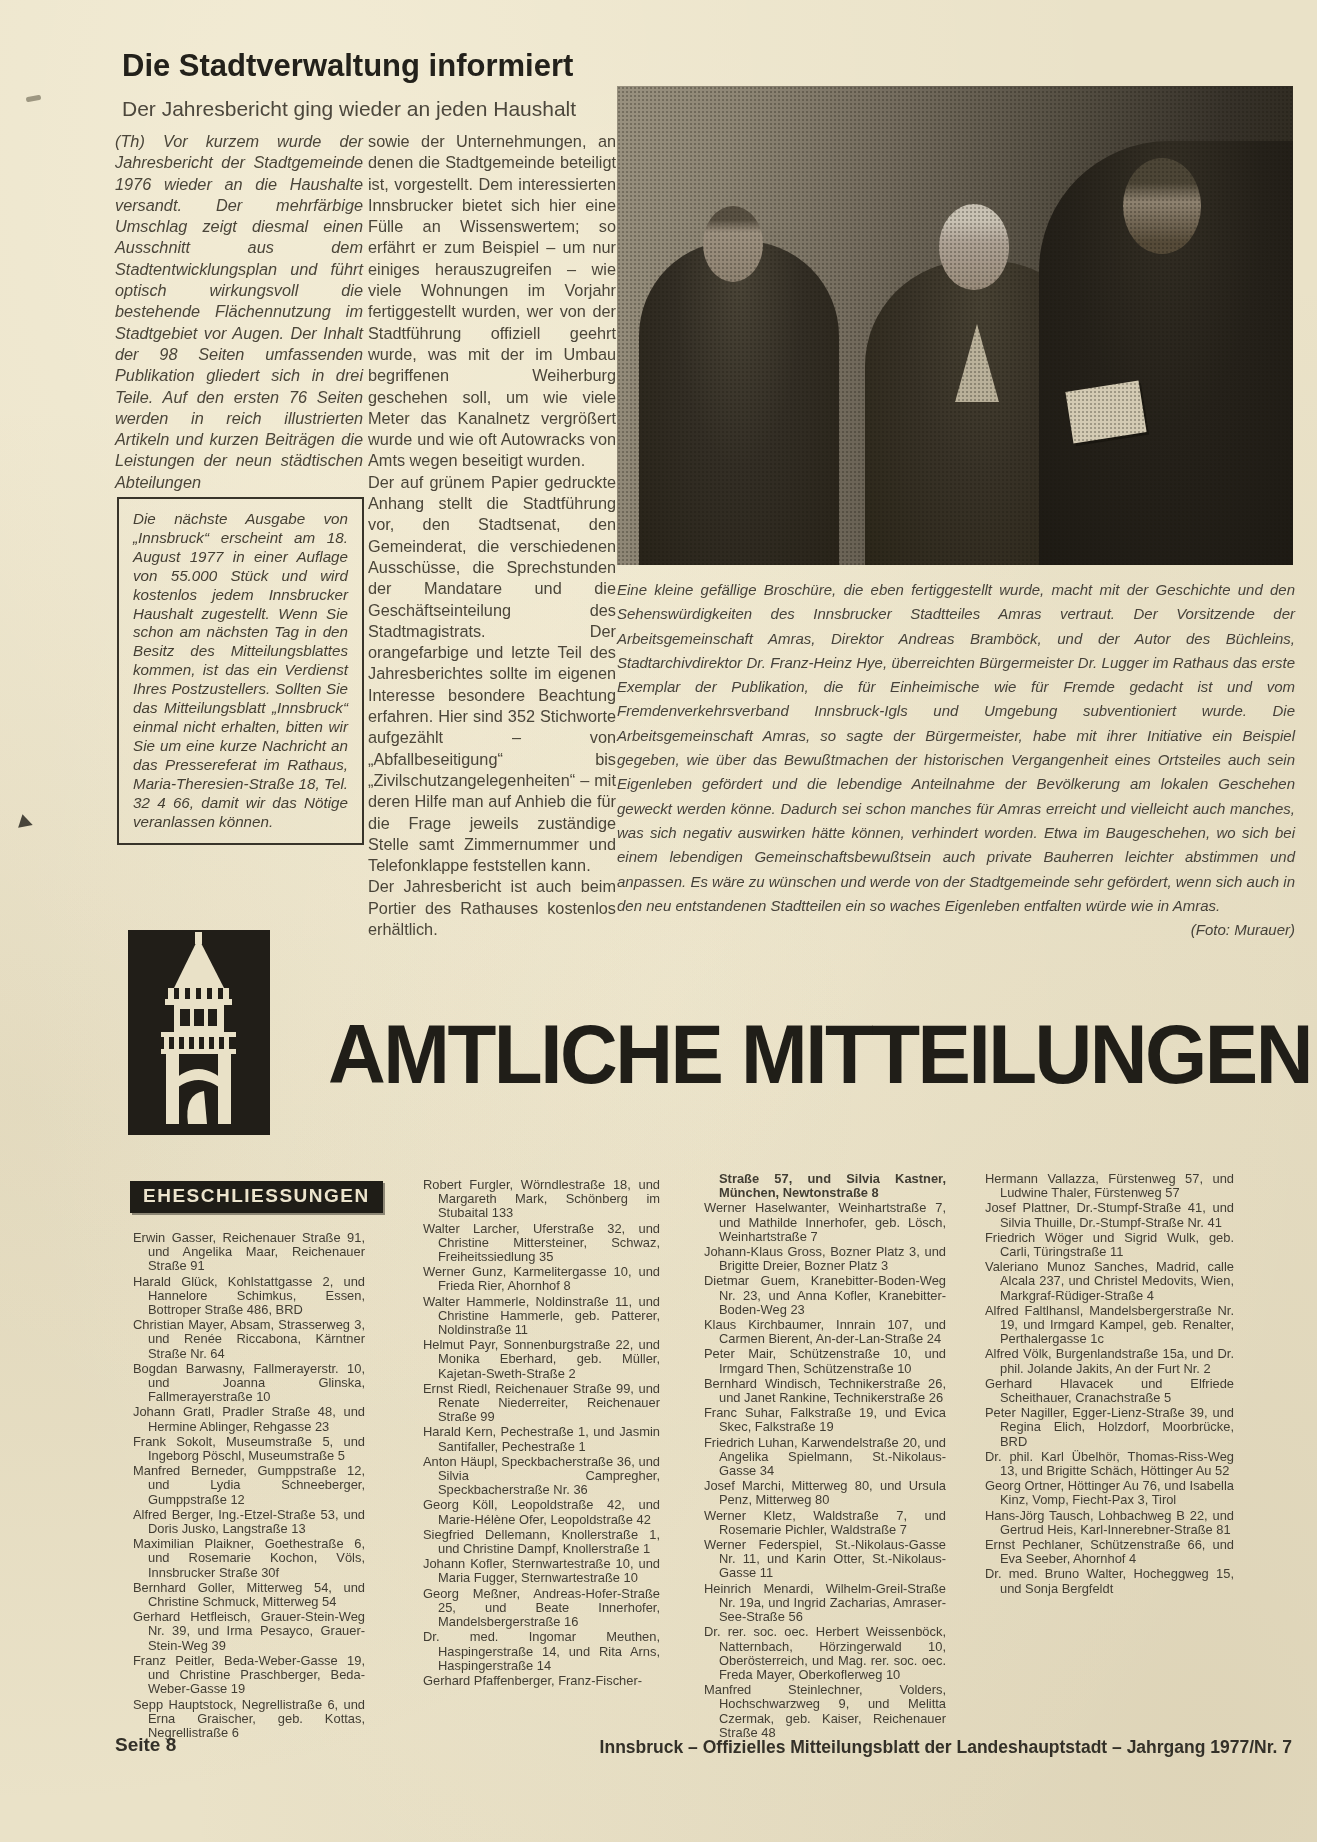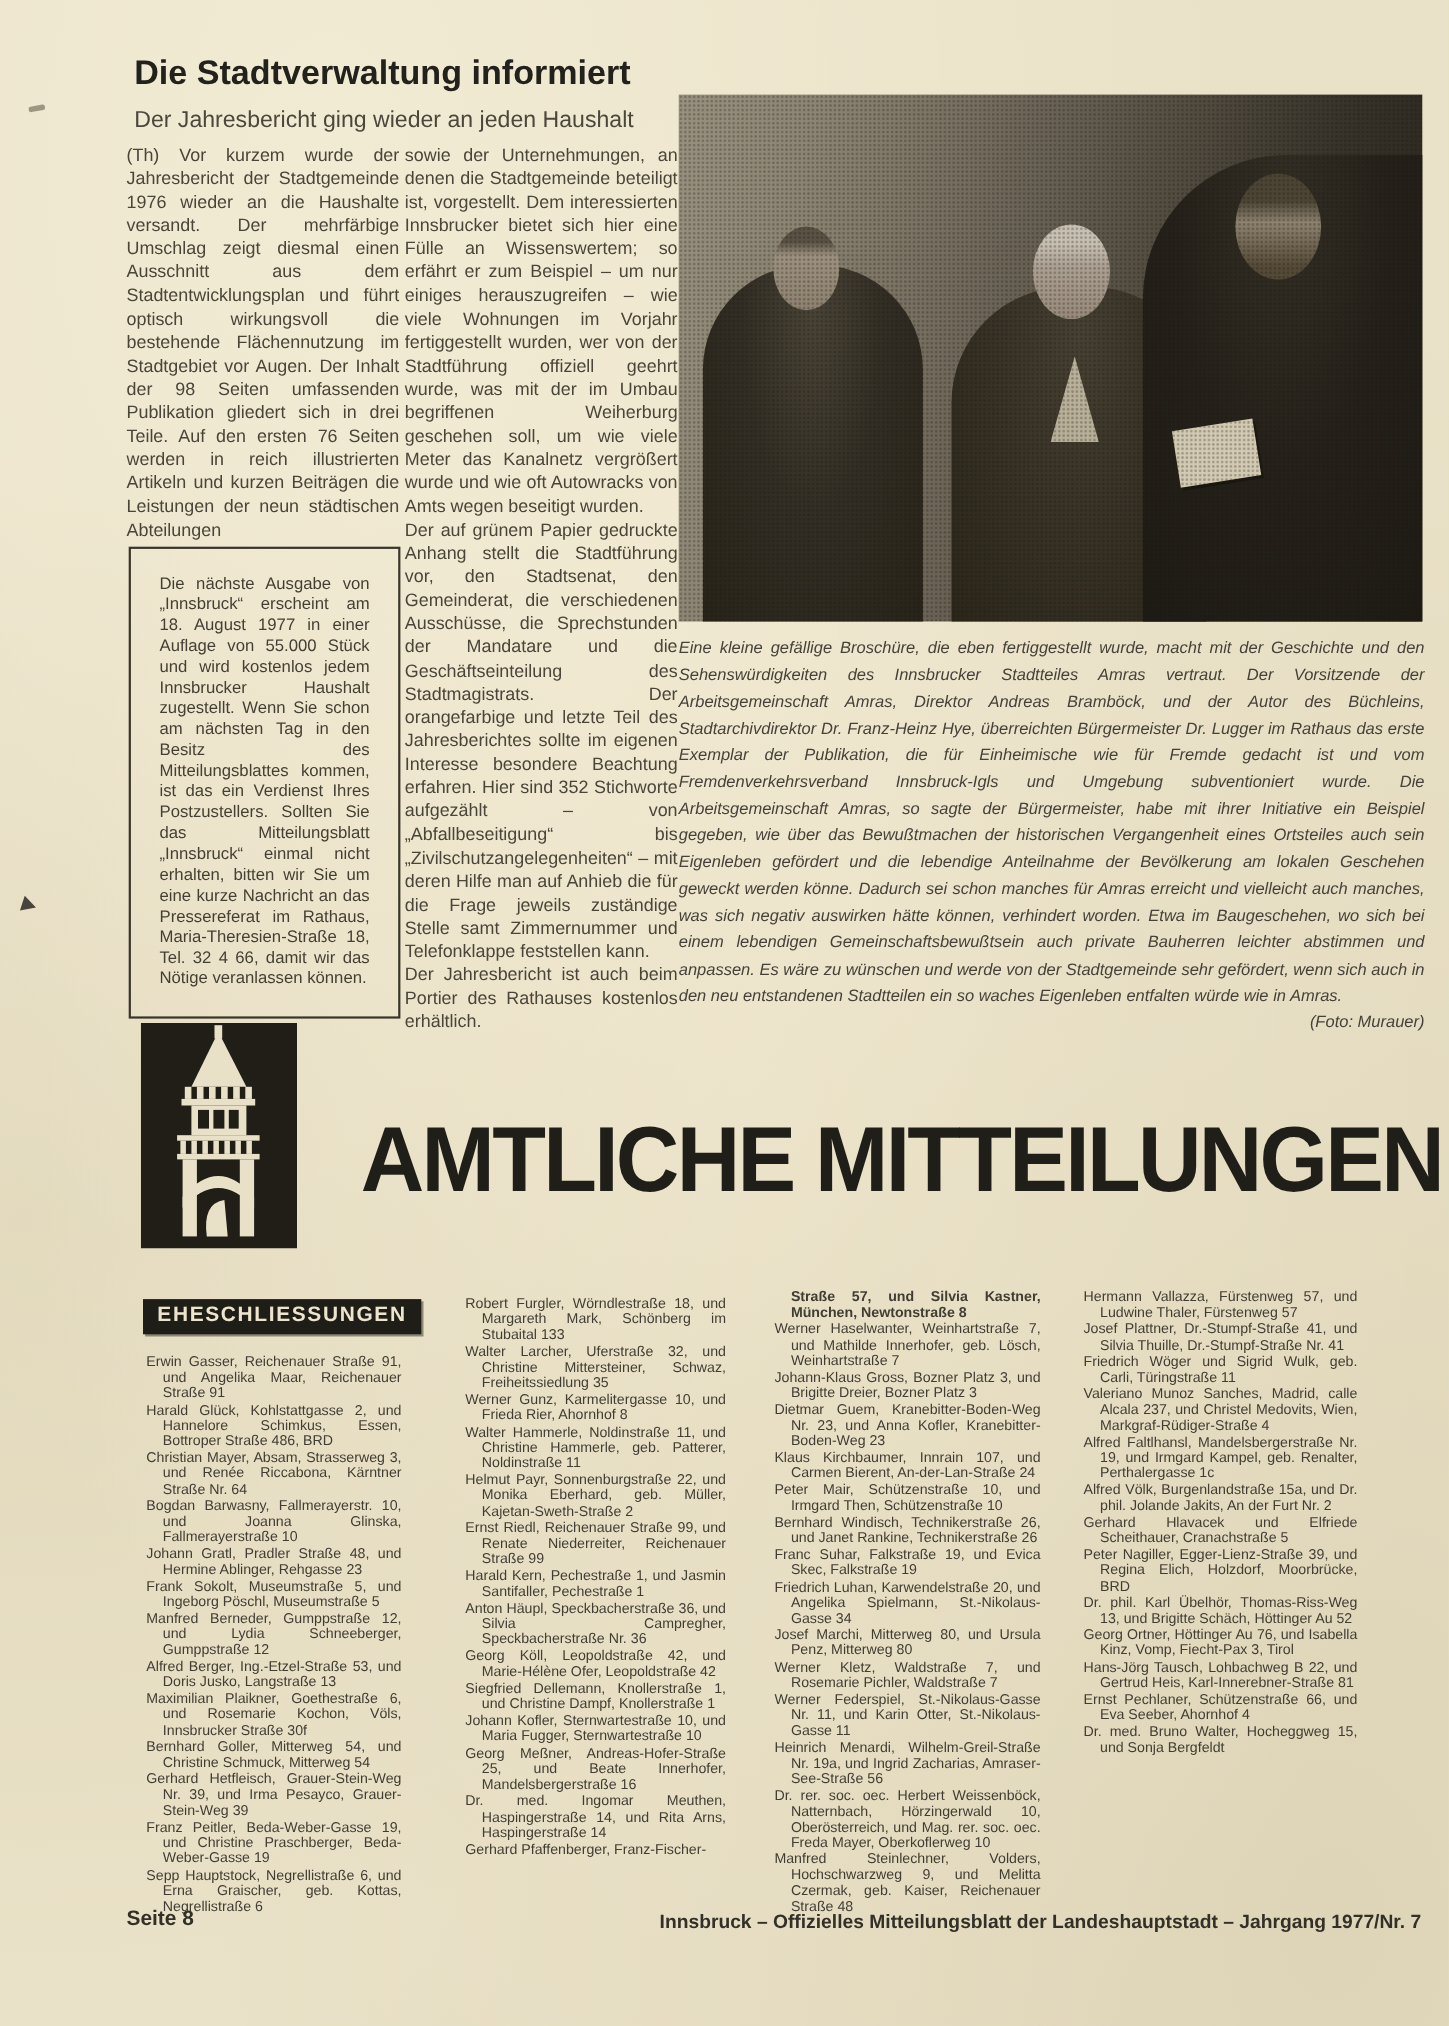--- a/index.html
+++ b/index.html
@@ -21,7 +21,7 @@
   .body-col{position:absolute;width:248px;font-size:16.3px;line-height:21.3px;
     text-align:justify;color:#4a4539;hyphens:auto;-webkit-hyphens:auto;}
   .body-col p{margin:0;}
-  .colL{left:115px;top:131px;}
+  .colL{left:115px;top:131px;font-style:italic;}
   .colM{left:368px;top:131px;}
   
   .infobox{position:absolute;left:117px;top:497px;width:247px;box-sizing:border-box;

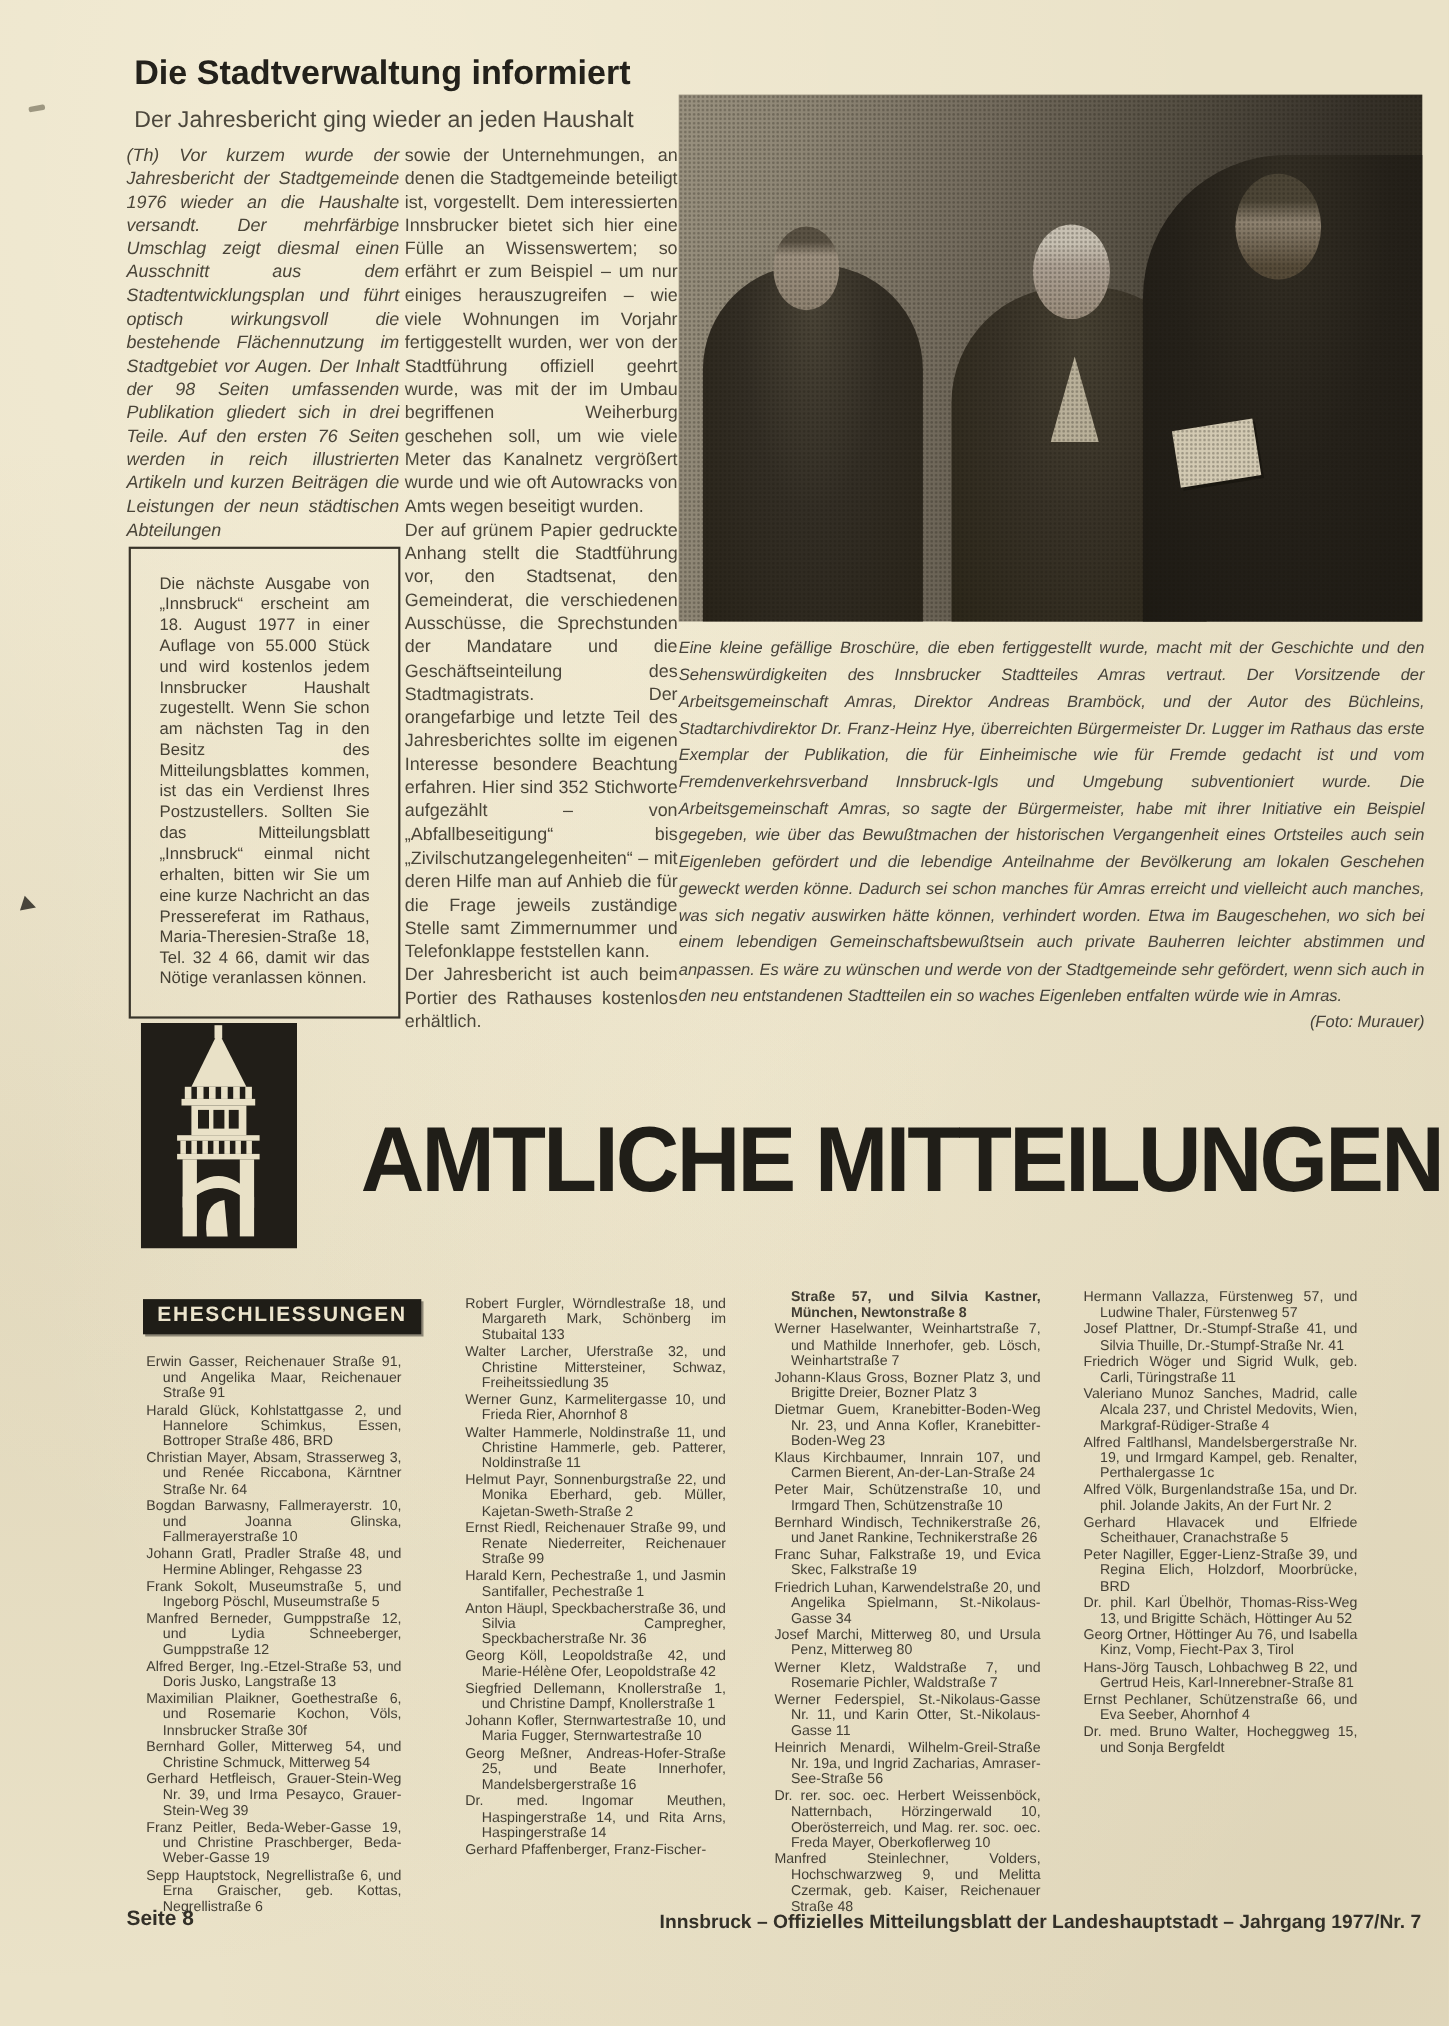--- a/index.html
+++ b/index.html
@@ -26,8 +26,8 @@
   
   .infobox{position:absolute;left:117px;top:497px;width:247px;box-sizing:border-box;
     border:2px solid #38342a;padding:11px 14px 12px;background:transparent;}
-  .infobox p{margin:12px;font-size:15.2px;line-height:18.9px;text-align:justify;
-    color:#443f33;hyphens:auto;-webkit-hyphens:auto;}
+  .infobox p{margin:0;font-size:15.2px;line-height:18.9px;text-align:justify;
+    color:#443f33;hyphens:auto;font-style:italic;-webkit-hyphens:auto;}
   
   .photo{position:absolute;left:617px;top:86px;width:676px;height:479px;overflow:hidden;
     background:linear-gradient(103deg,#99917f 0%,#8d8574 16%,#746c5e 36%,#554f43 58%,#37322a 78%,#272318 100%);}

